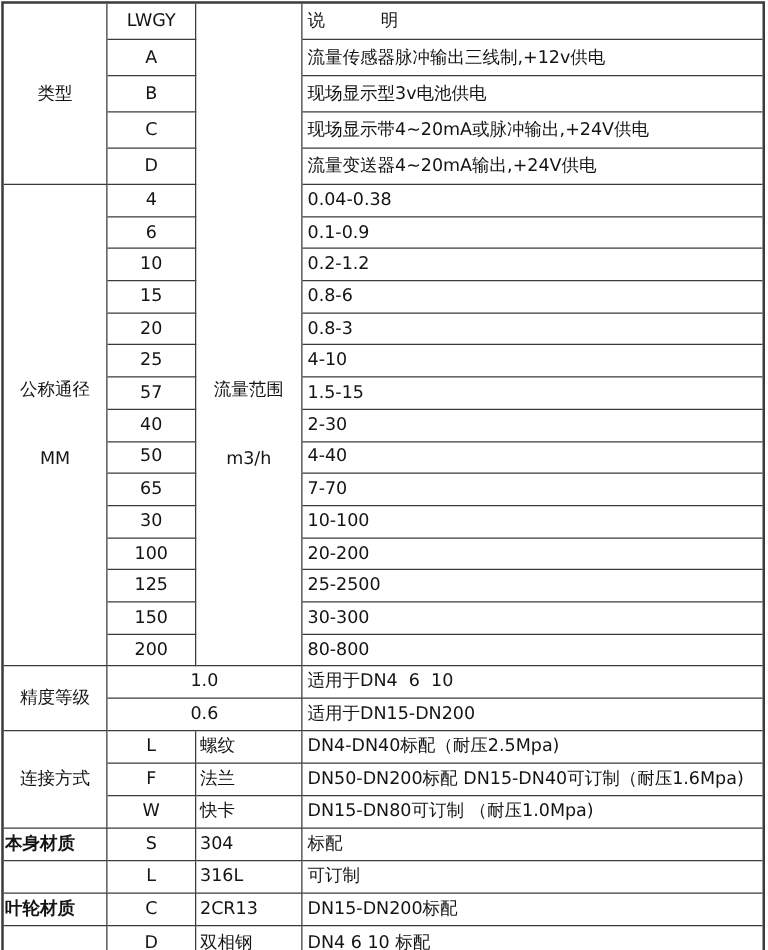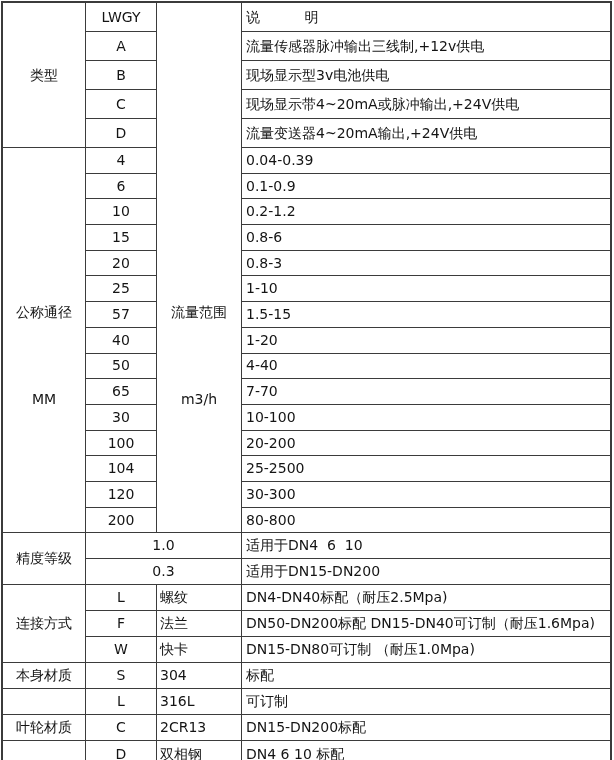--- a/index.html
+++ b/index.html
@@ -97,7 +97,7 @@
         <div>流量范围</div>
         <div>m3/h</div>
       </td>
-      <td class="pad4 nbr">0.04-0.39</td>
+      <td class="pad4 nbr">0.04-0.38</td>
     </tr>
     <tr class="h-dia">
       <td class="center">6</td>

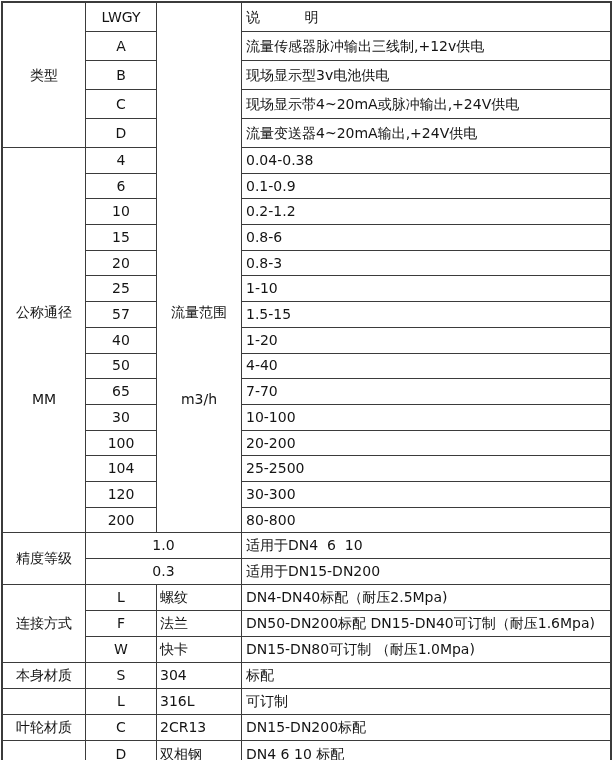--- a/index.html
+++ b/index.html
@@ -117,7 +117,7 @@
     </tr>
     <tr class="h-dia">
       <td class="center">25</td>
-      <td class="pad4 nbr">1-10</td>
+      <td class="pad4 nbr">4-10</td>
     </tr>
     <tr class="h-dia">
       <td class="center">57</td>

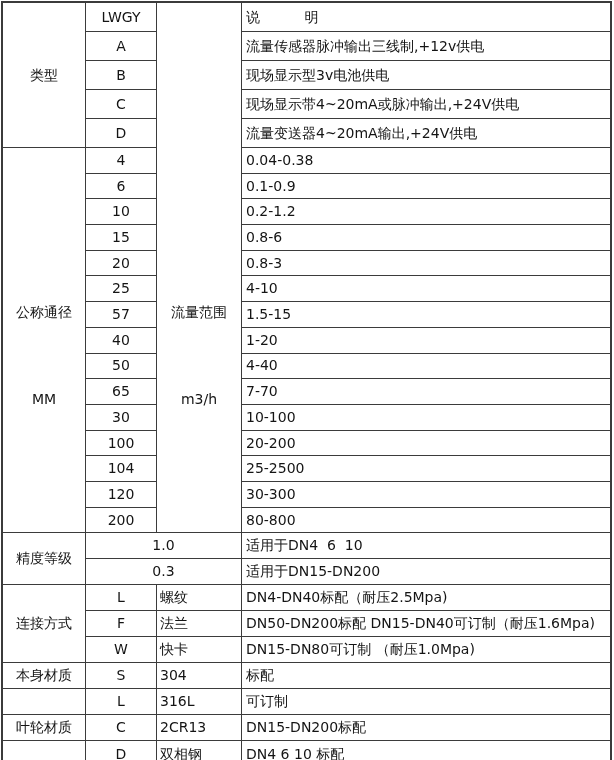--- a/index.html
+++ b/index.html
@@ -49,7 +49,7 @@
   
   .nbr { border-right: none; }   
   .nbb { border-bottom: none; }  
-  .twoline div { line-height: 21px; margin-top: 32px; }
+  .twoline div { line-height: 21px; }
 </style>
 </head>
 <body>

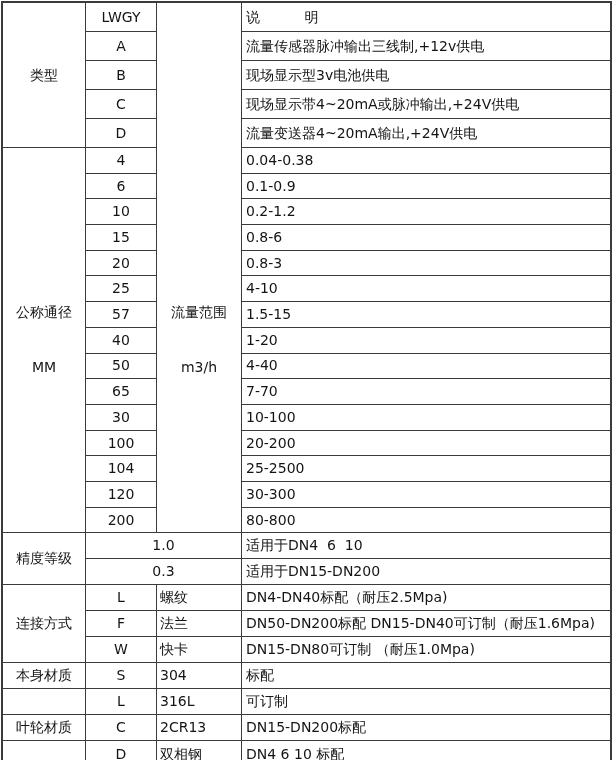--- a/index.html
+++ b/index.html
@@ -125,7 +125,7 @@
     </tr>
     <tr class="h-dia">
       <td class="center">40</td>
-      <td class="pad4 nbr">1-20</td>
+      <td class="pad4 nbr">2-30</td>
     </tr>
     <tr class="h-dia">
       <td class="center">50</td>

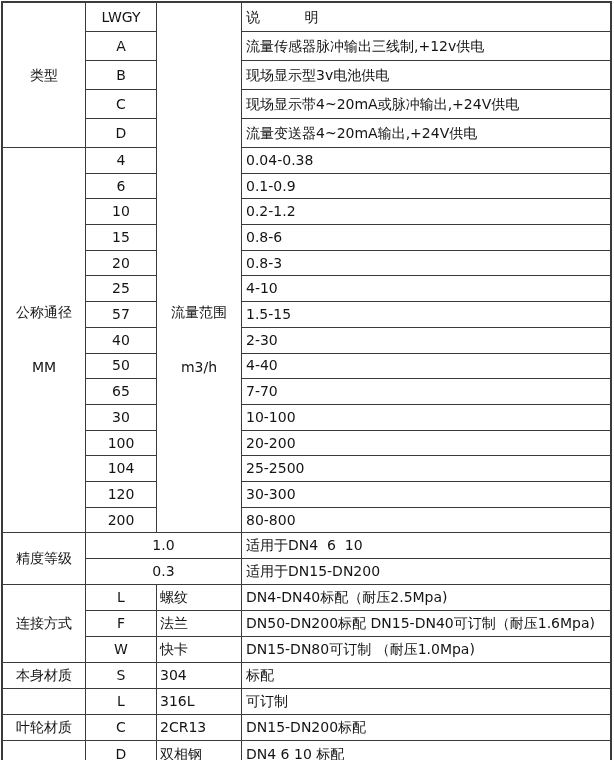--- a/index.html
+++ b/index.html
@@ -144,7 +144,7 @@
       <td class="pad4 nbr">20-200</td>
     </tr>
     <tr class="h-dia">
-      <td class="center">104</td>
+      <td class="center">125</td>
       <td class="pad4 nbr">25-2500</td>
     </tr>
     <tr class="h-dia">

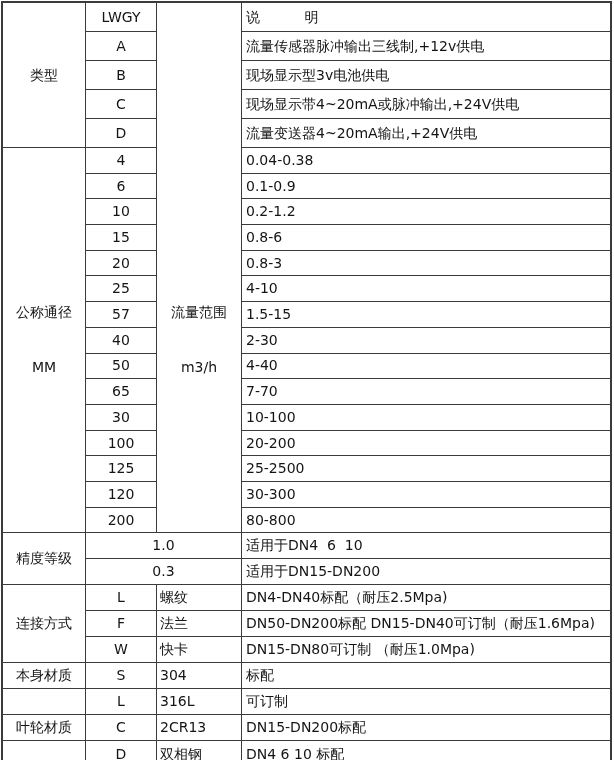--- a/index.html
+++ b/index.html
@@ -148,7 +148,7 @@
       <td class="pad4 nbr">25-2500</td>
     </tr>
     <tr class="h-dia">
-      <td class="center">120</td>
+      <td class="center">150</td>
       <td class="pad4 nbr">30-300</td>
     </tr>
     <tr class="h-dia">

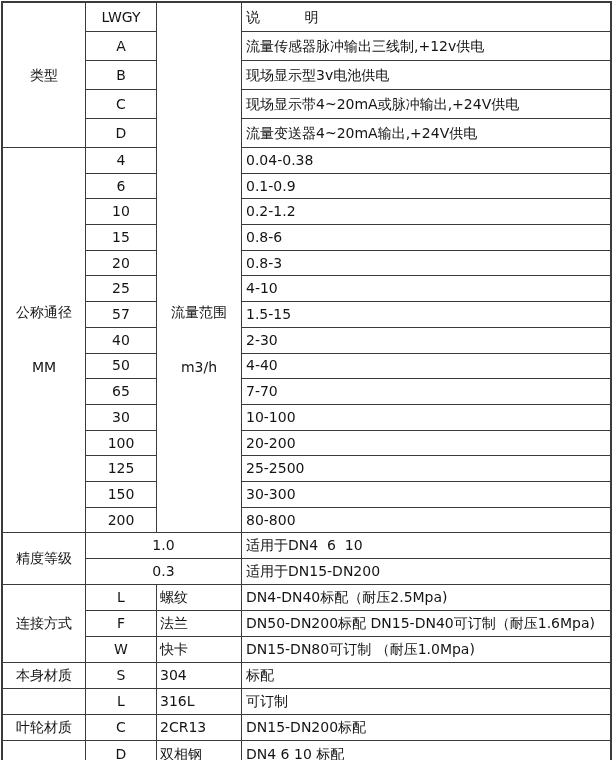--- a/index.html
+++ b/index.html
@@ -162,7 +162,7 @@
       <td class="pad4 nbr">适用于DN4  6  10</td>
     </tr>
     <tr class="h-std">
-      <td class="center" colspan="2">0.3</td>
+      <td class="center" colspan="2">0.6</td>
       <td class="pad4 nbr">适用于DN15-DN200</td>
     </tr>
 

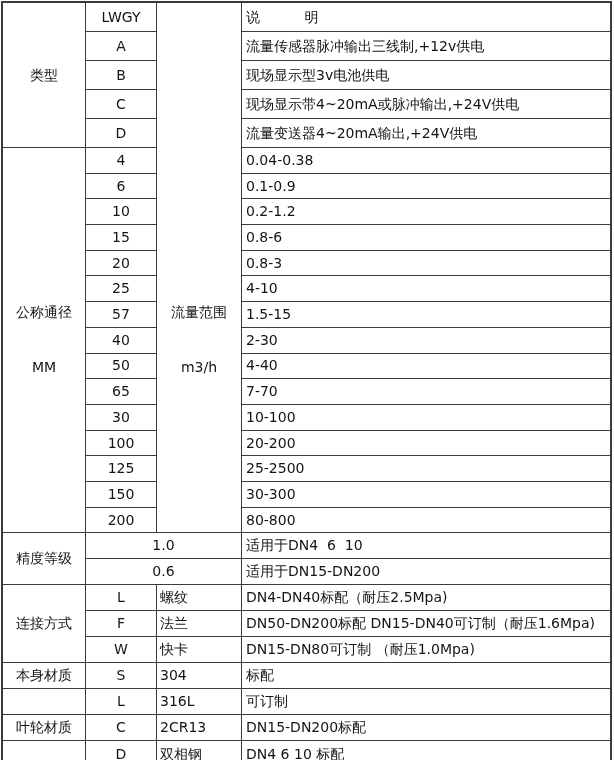--- a/index.html
+++ b/index.html
@@ -45,7 +45,7 @@
   .center  { text-align: center; }
   .pad3    { padding-left: 3px; }
   .pad4    { padding-left: 4px; }
-  .pad2    { padding-left: 13px; }
+  .pad2    { padding-left: 1px; font-weight: bold; }
   
   .nbr { border-right: none; }   
   .nbb { border-bottom: none; }  

